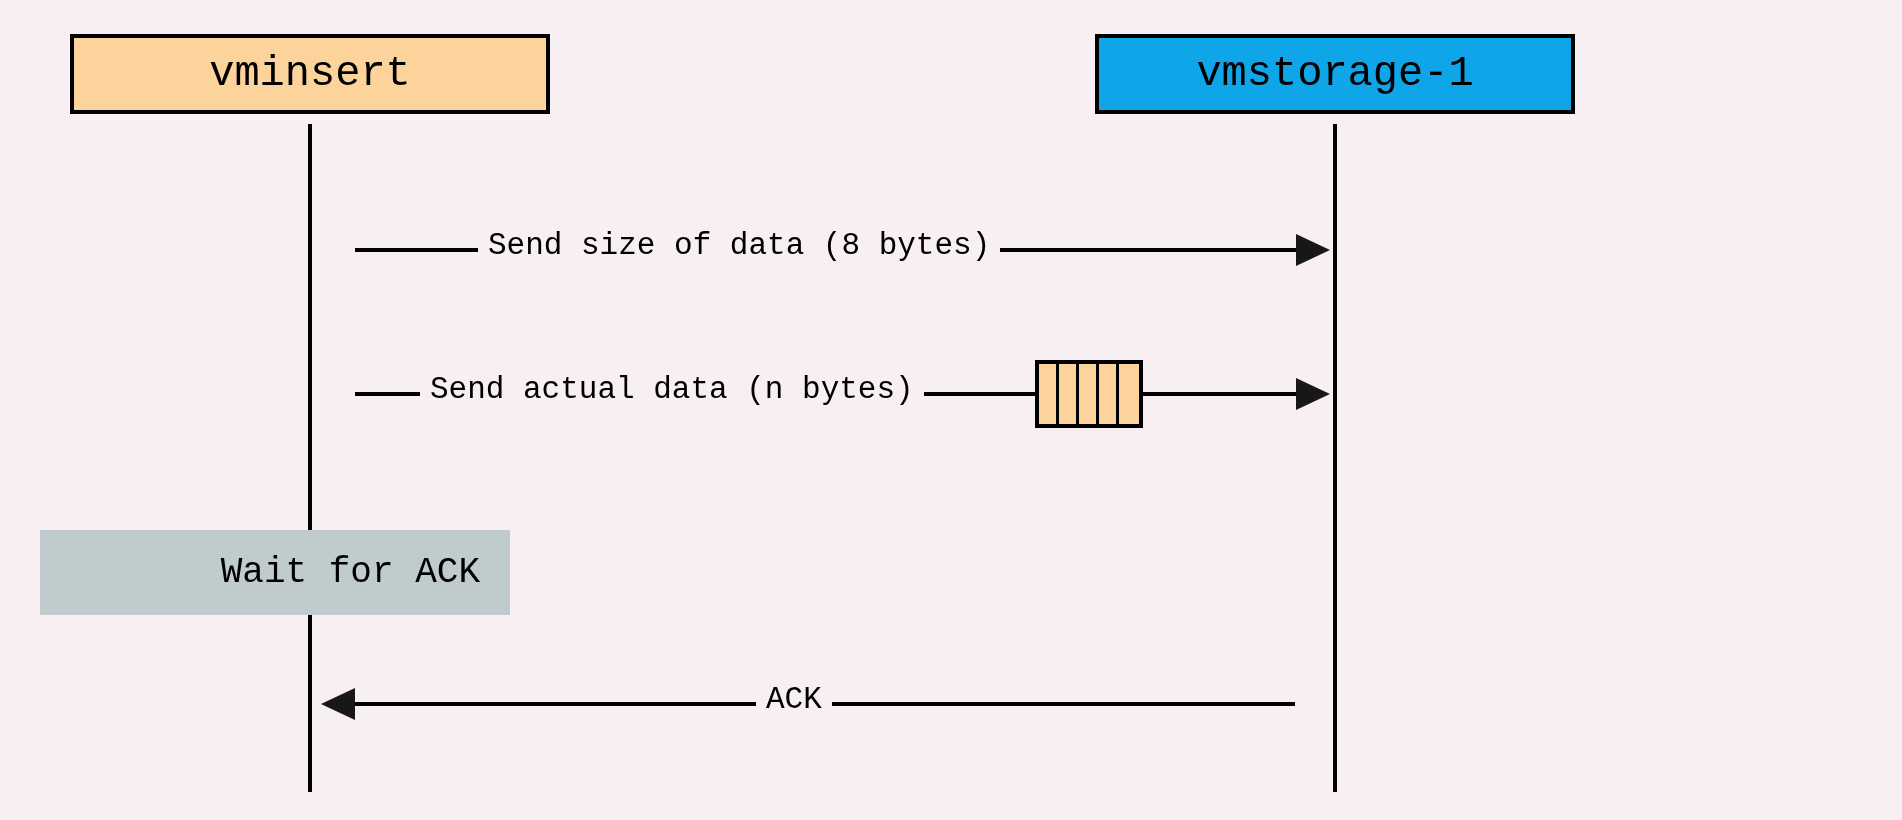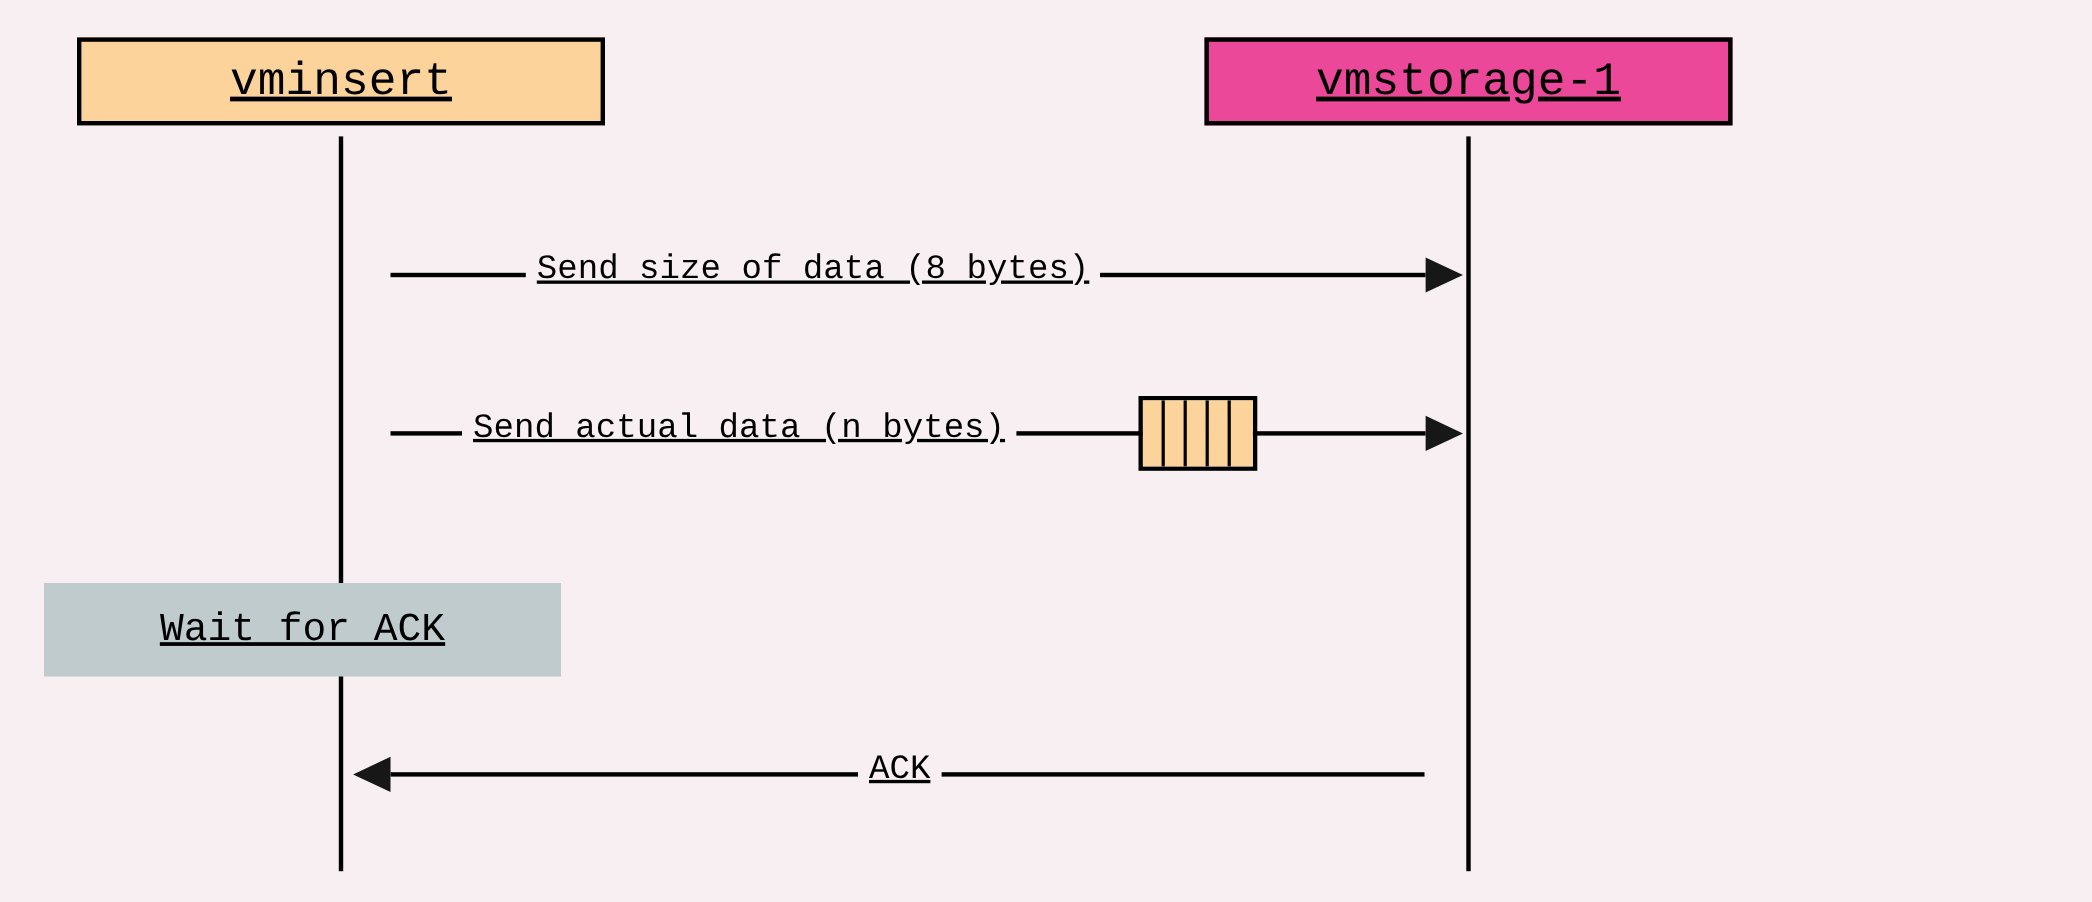--- a/index.html
+++ b/index.html
@@ -6,7 +6,6 @@
       margin: 0;
       padding: 0;
       box-sizing: border-box;
-      text-decoration: underline;
     }
     body {
       background: #f7eff2;

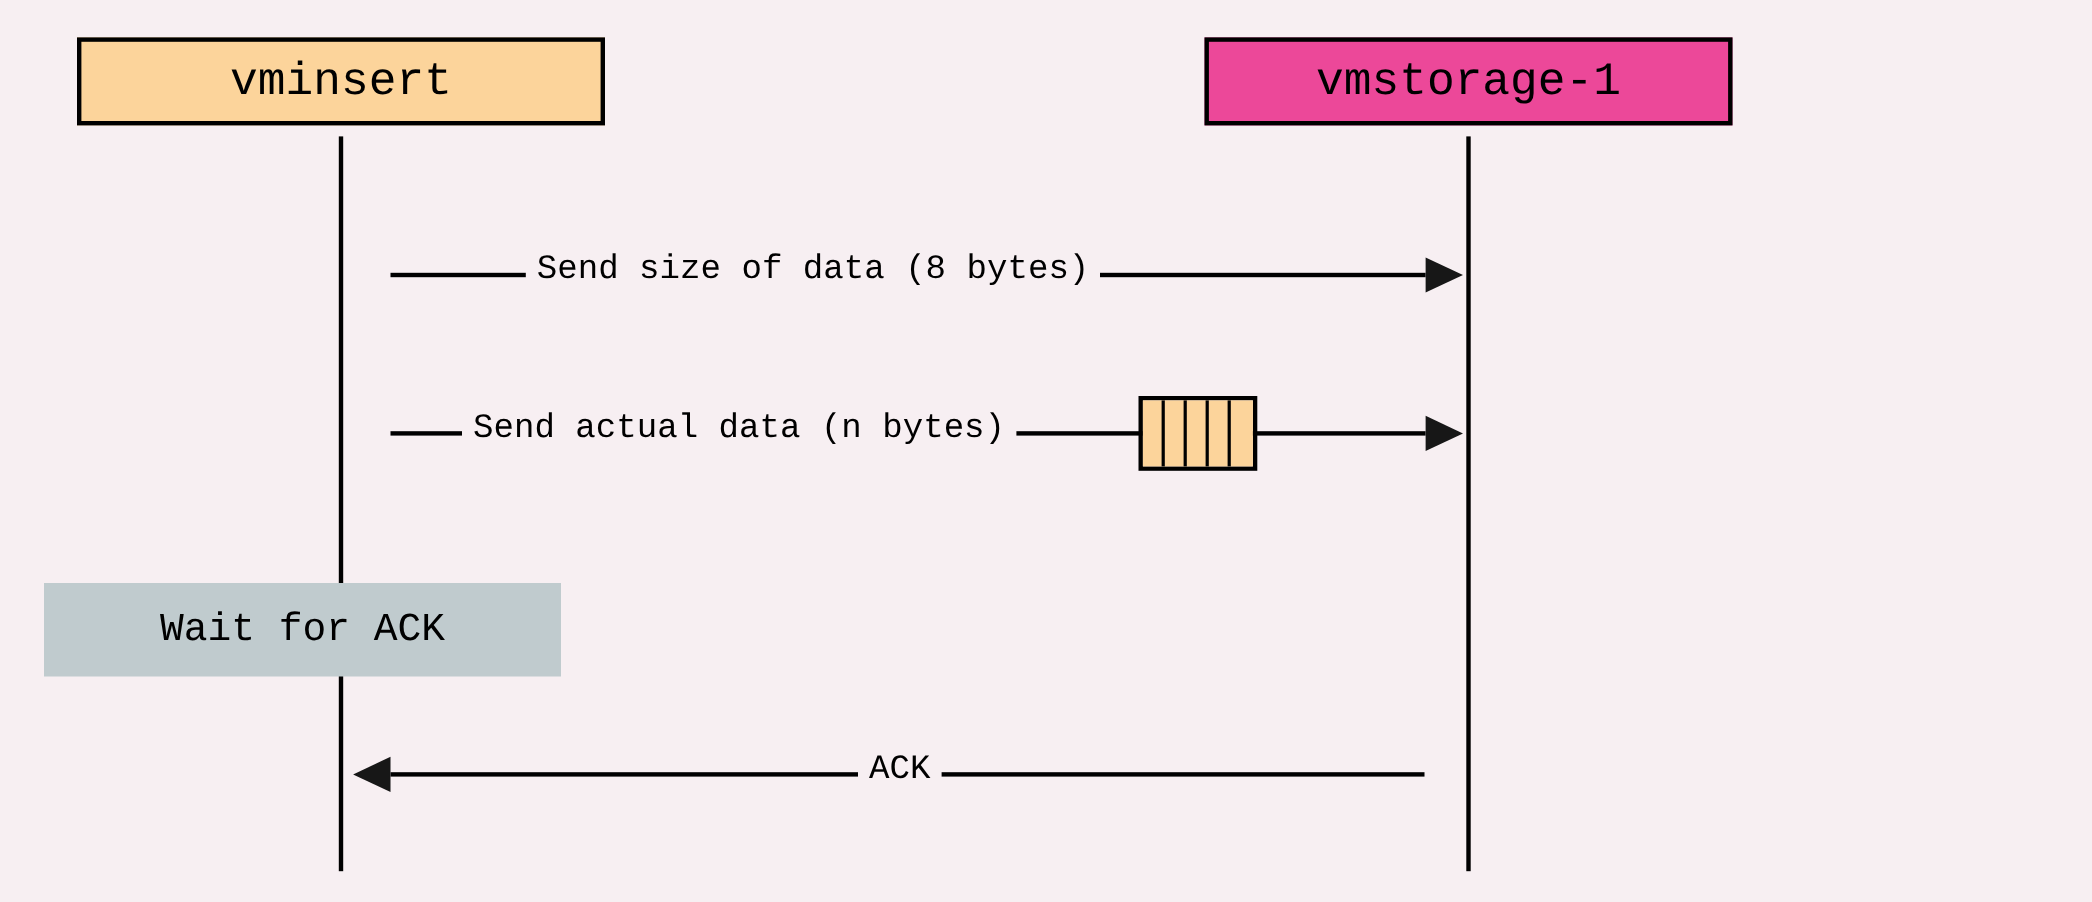--- a/index.html
+++ b/index.html
@@ -29,7 +29,7 @@
       width: 480px;
     }
     .participant-right {
-      background: #ec4899;
+      background: #0ea5e9;
       left: 1095px;
       top: 34px;
       width: 480px;

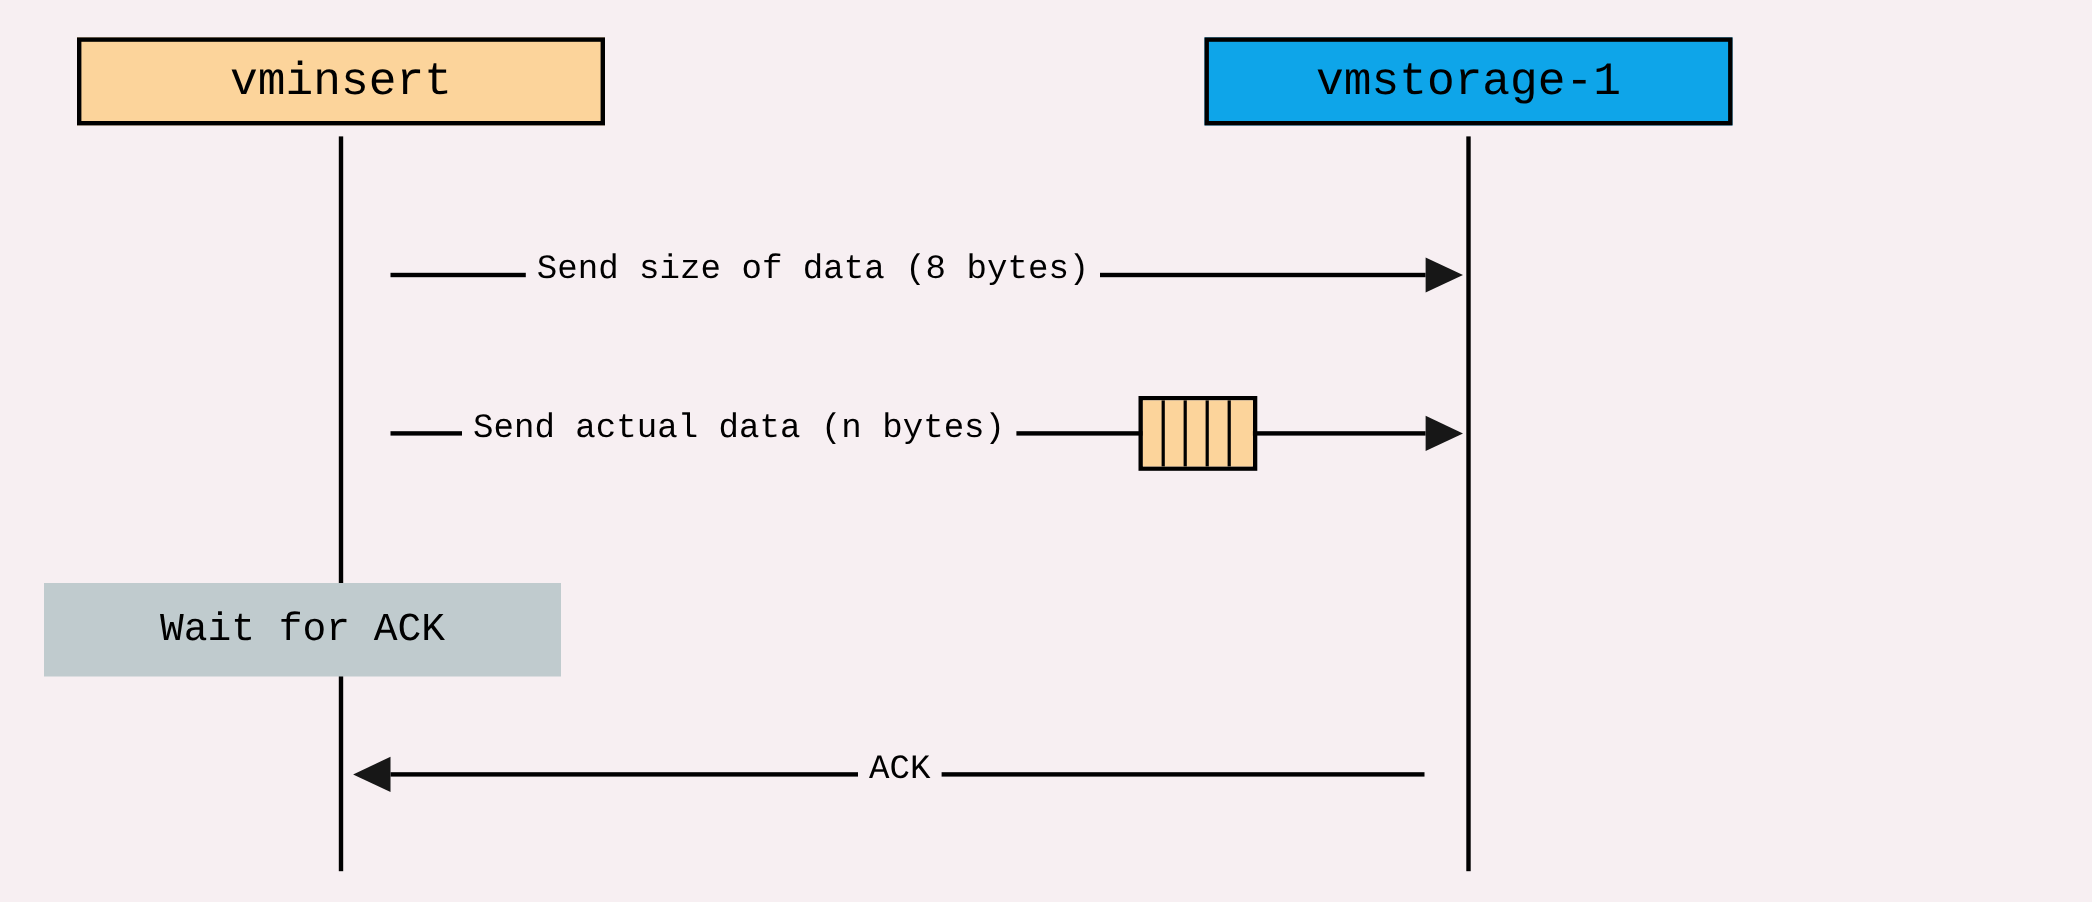--- a/index.html
+++ b/index.html
@@ -83,7 +83,7 @@
       left: 40px;
       top: 530px;
       width: 470px;
-      text-align: center;
+      text-align: right;
     }
     .data-bars {
       position: absolute;

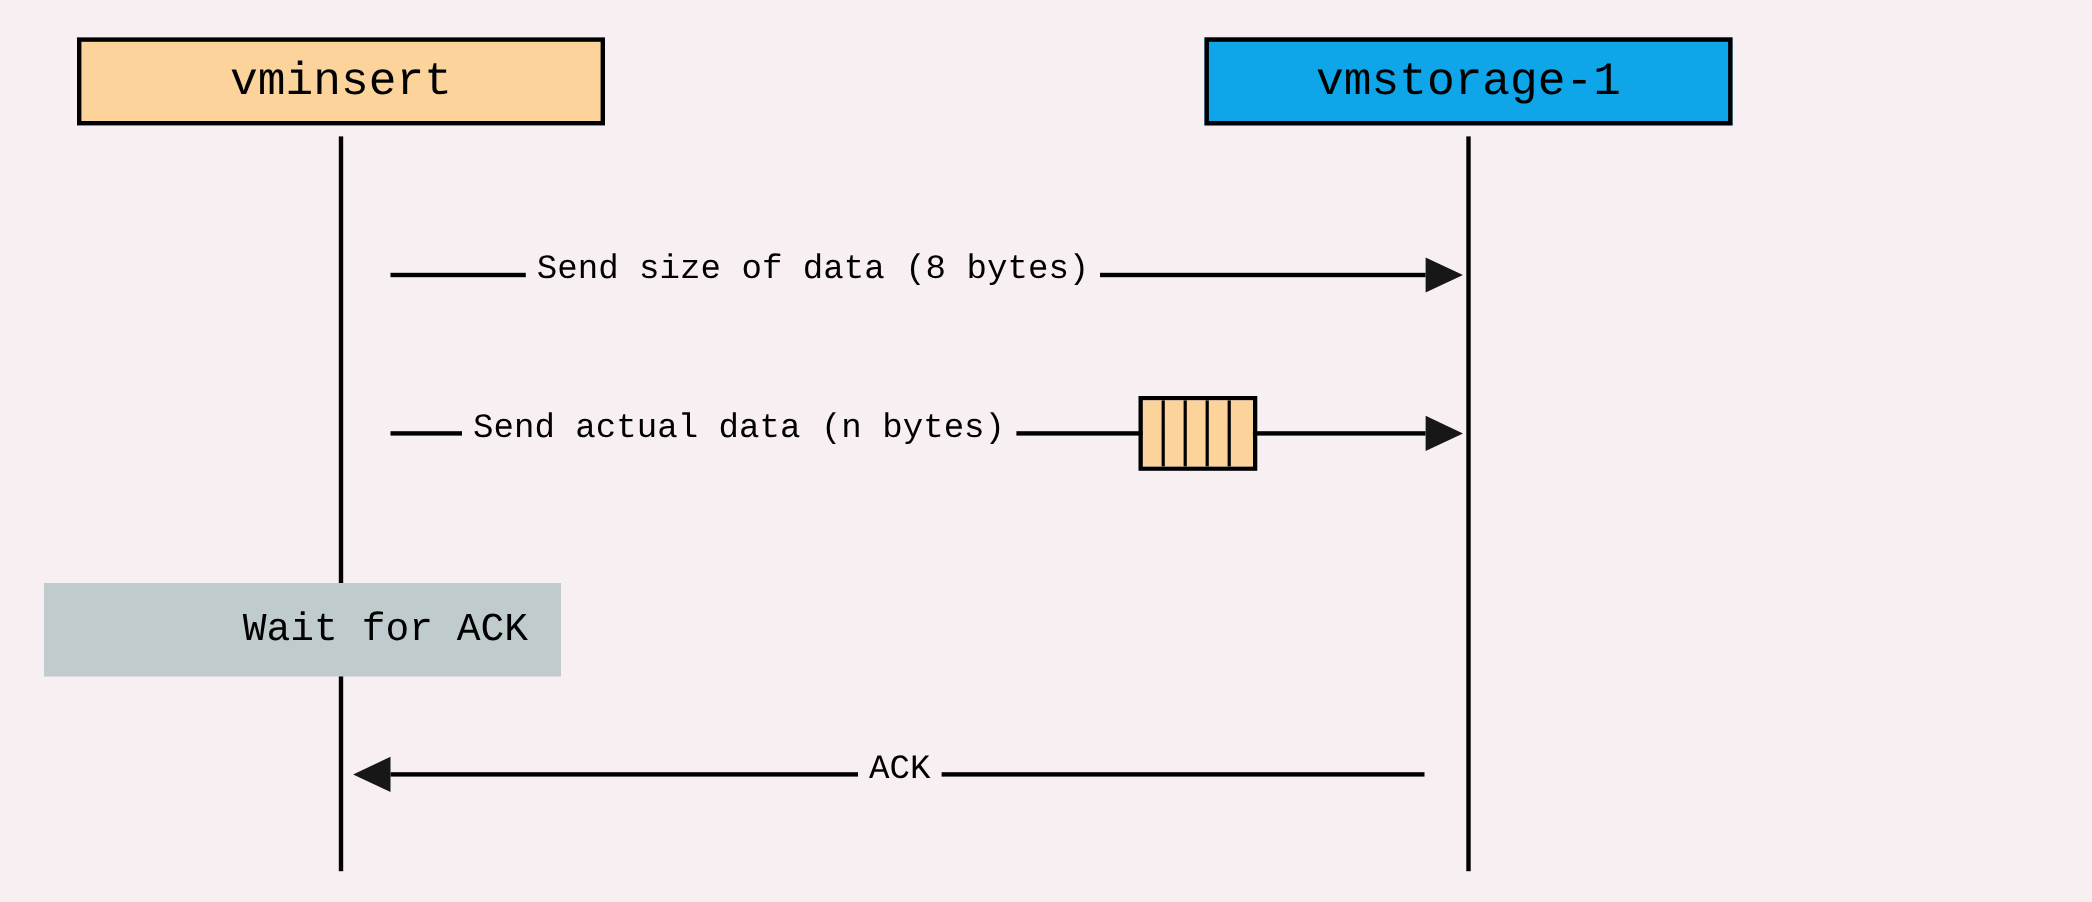--- a/index.html
+++ b/index.html
@@ -136,7 +136,7 @@
 </div>
 
 <div class="arrow-line" style="left:355px; top:702px; width:940px;"></div>
-<div class="arrow-label" style="left:780px; top:682px;">ACK</div>
+<div class="arrow-label" style="left:756px; top:682px;">ACK</div>
 <div class="arrowhead-left" style="left:321px; top:688px;"></div>
 
 </body></html>

